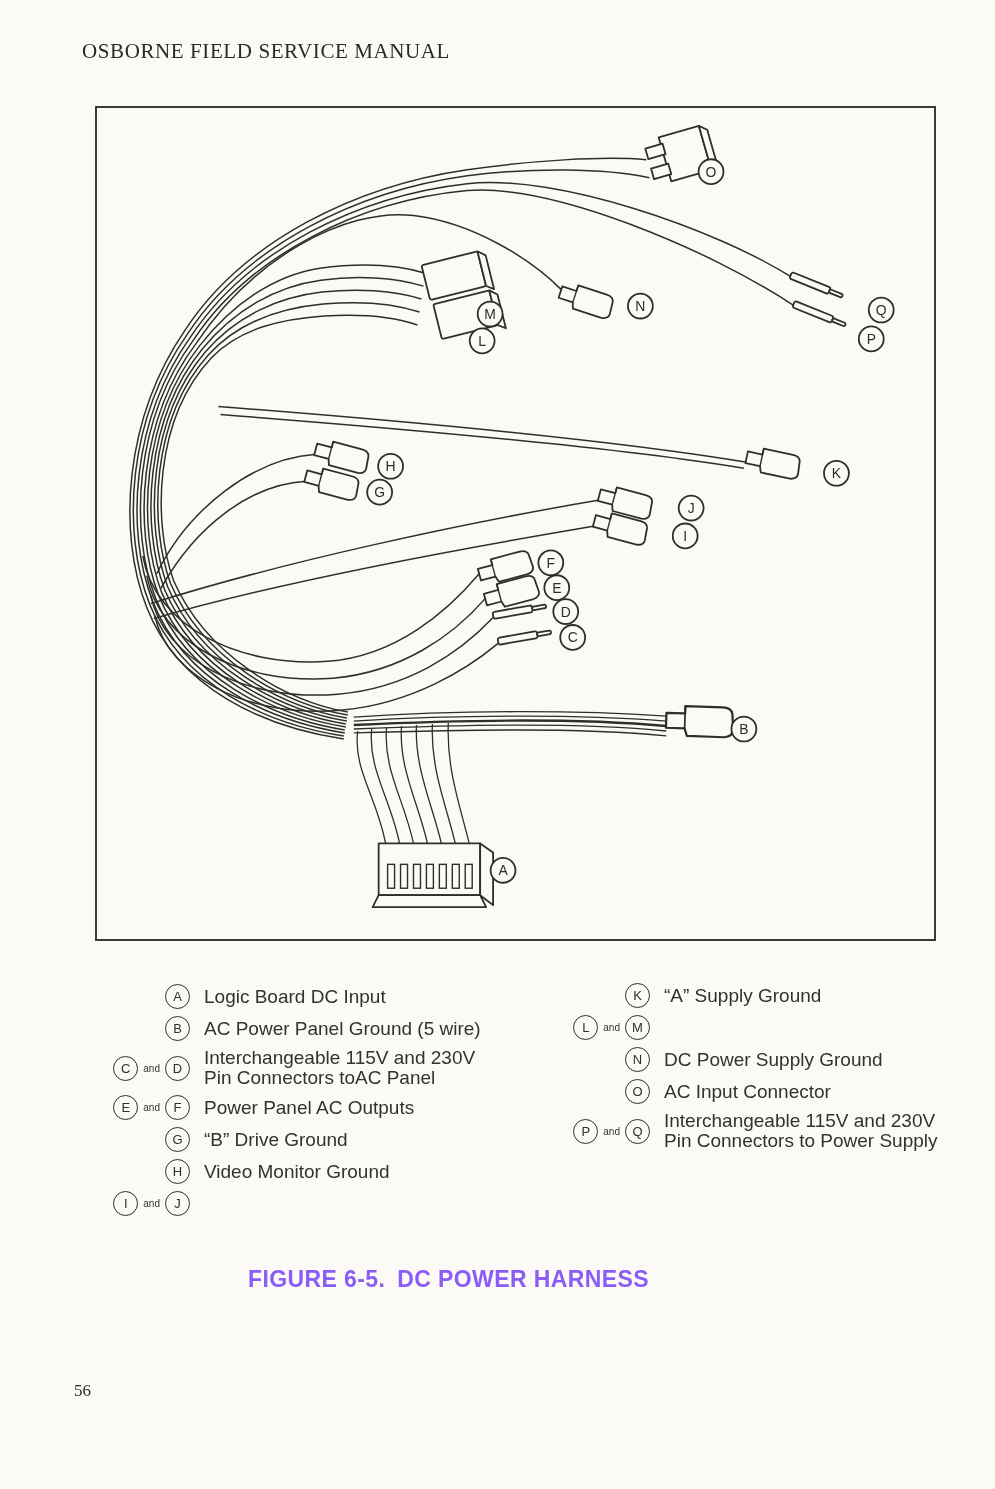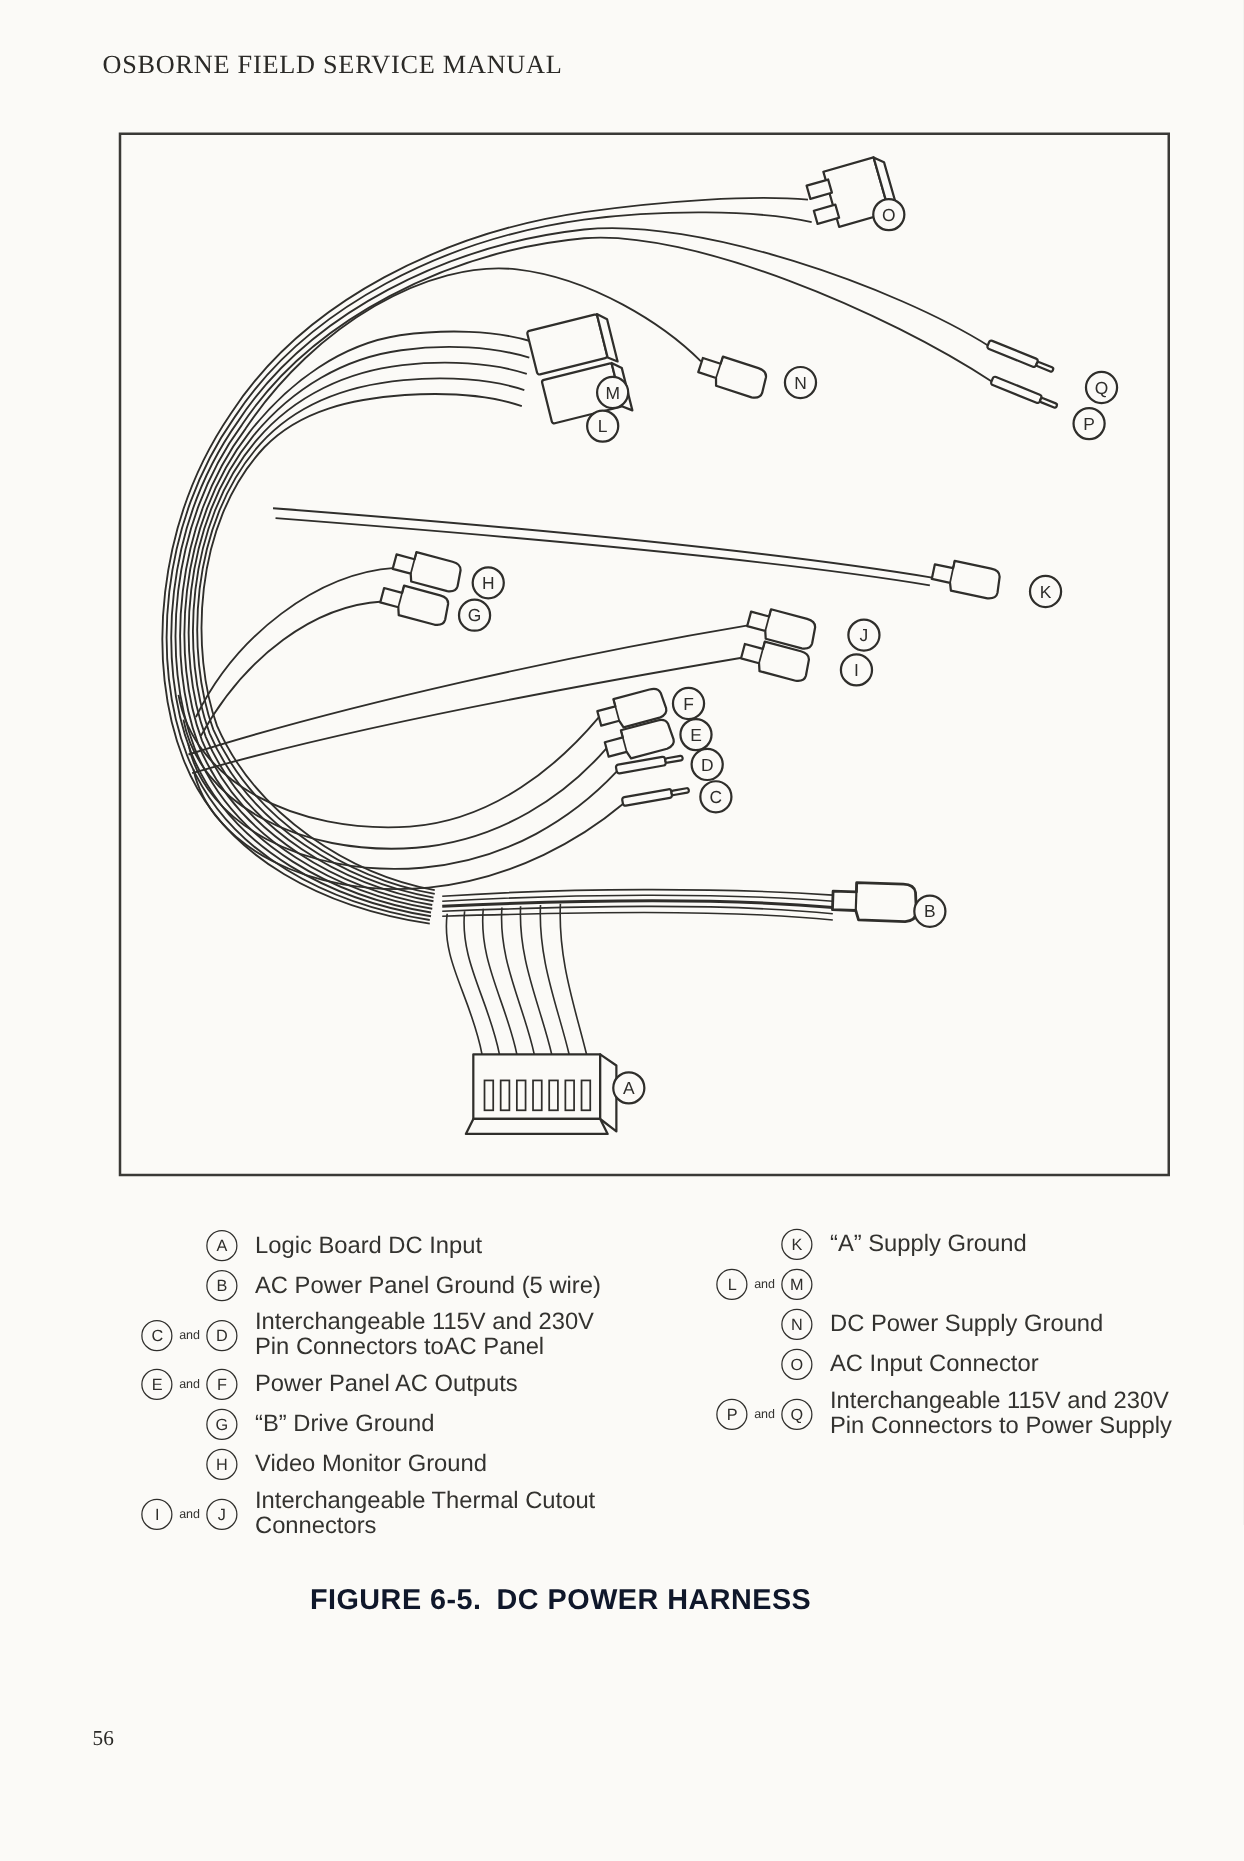--- a/index.html
+++ b/index.html
@@ -331,10 +331,6 @@
           <span class="and-word">and</span>
           <span class="badge">J</span>
         </div>
-        <div class="text-cell">
-          <div>Interchangeable Thermal Cutout</div>
-          <div>Connectors</div>
-        </div>
       </div>
     </div>
   <div id="legend-right" class="legend-col">

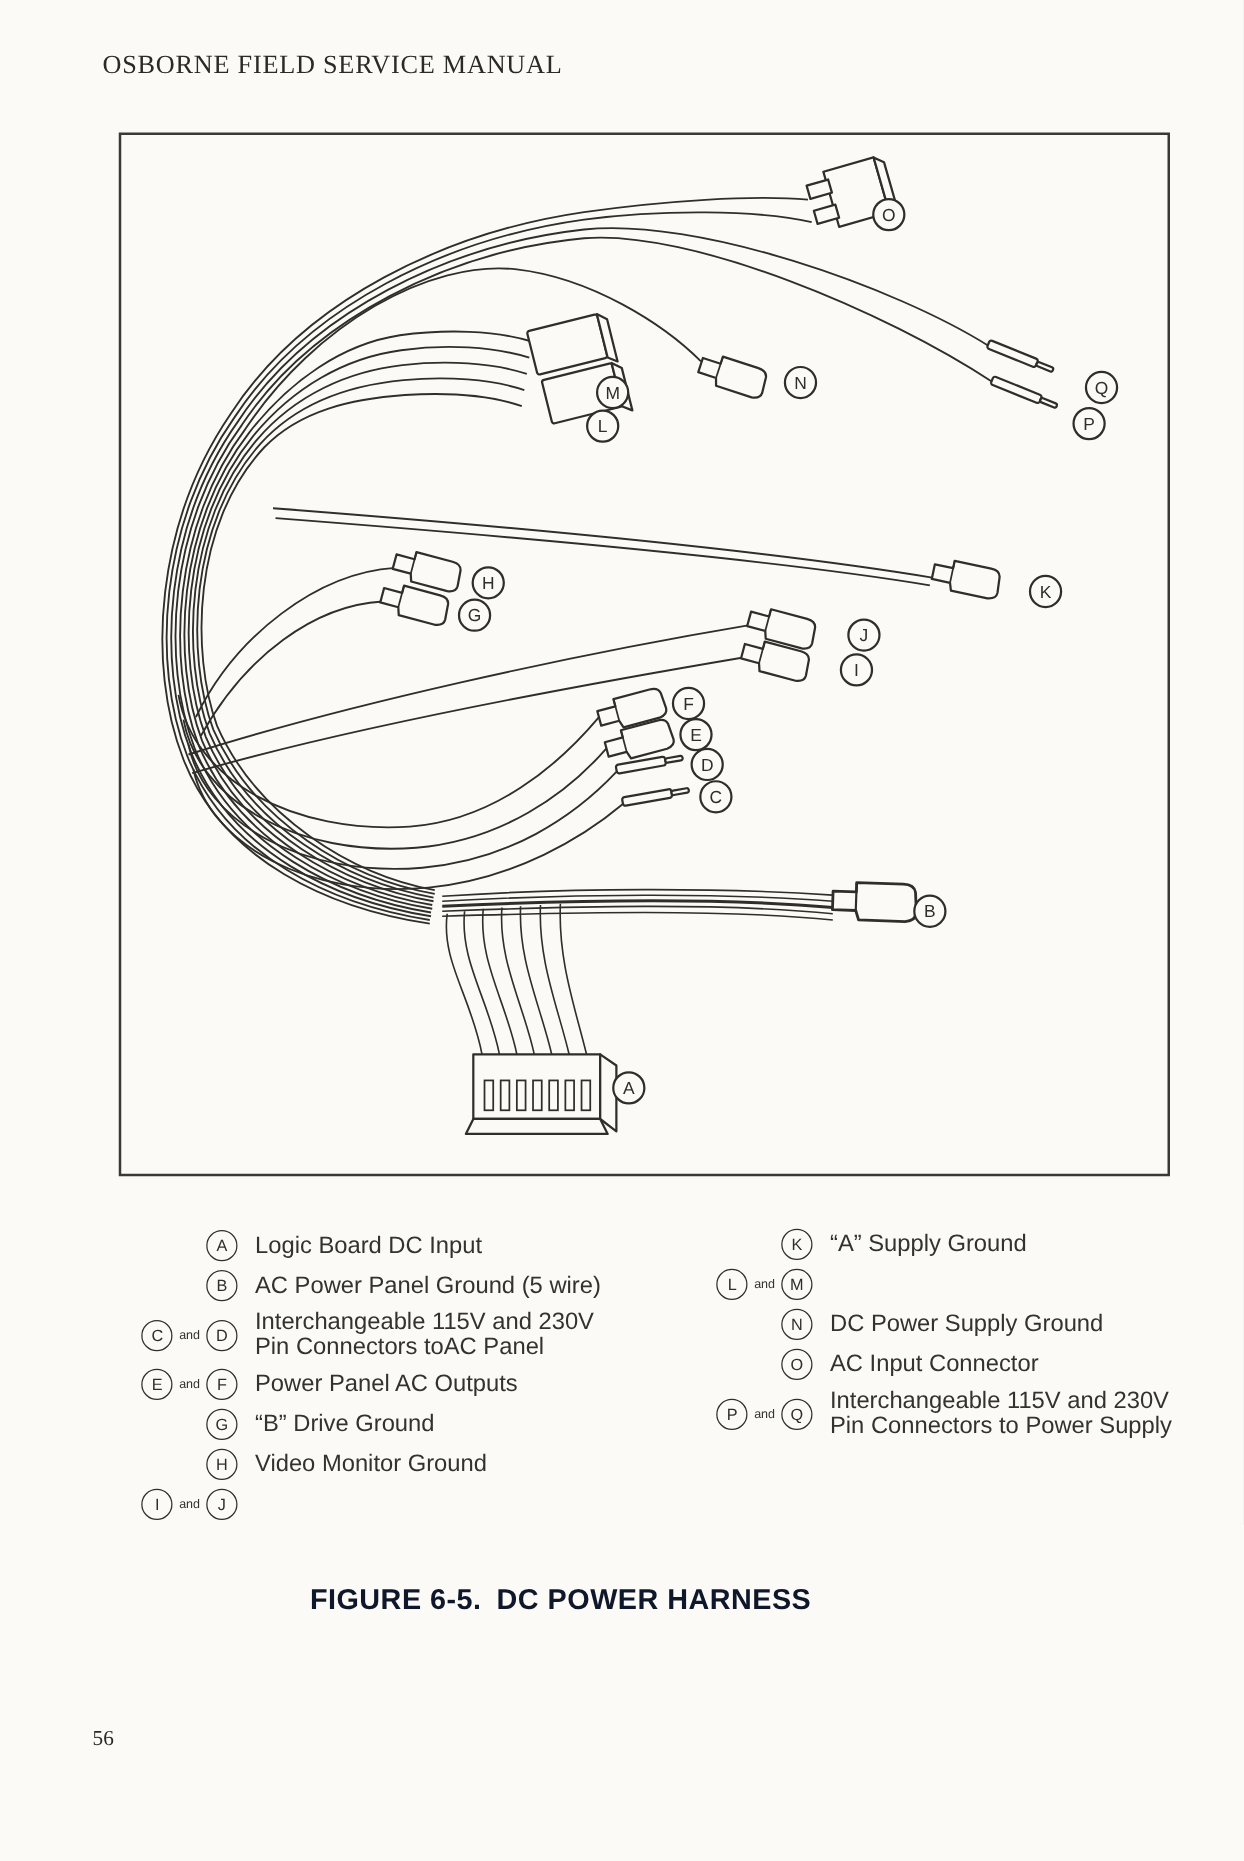--- a/index.html
+++ b/index.html
@@ -53,7 +53,7 @@
   .caption{
     position:absolute;left:0;top:1266px;width:897px;
     text-align:center;font-weight:bold;font-size:23px;
-    letter-spacing:0.4px;color:#0f172a;
+    letter-spacing:0.4px;color:#8b5cf6;
   }
   .caption .gap{display:inline-block;width:12px;}
   .page-number{

